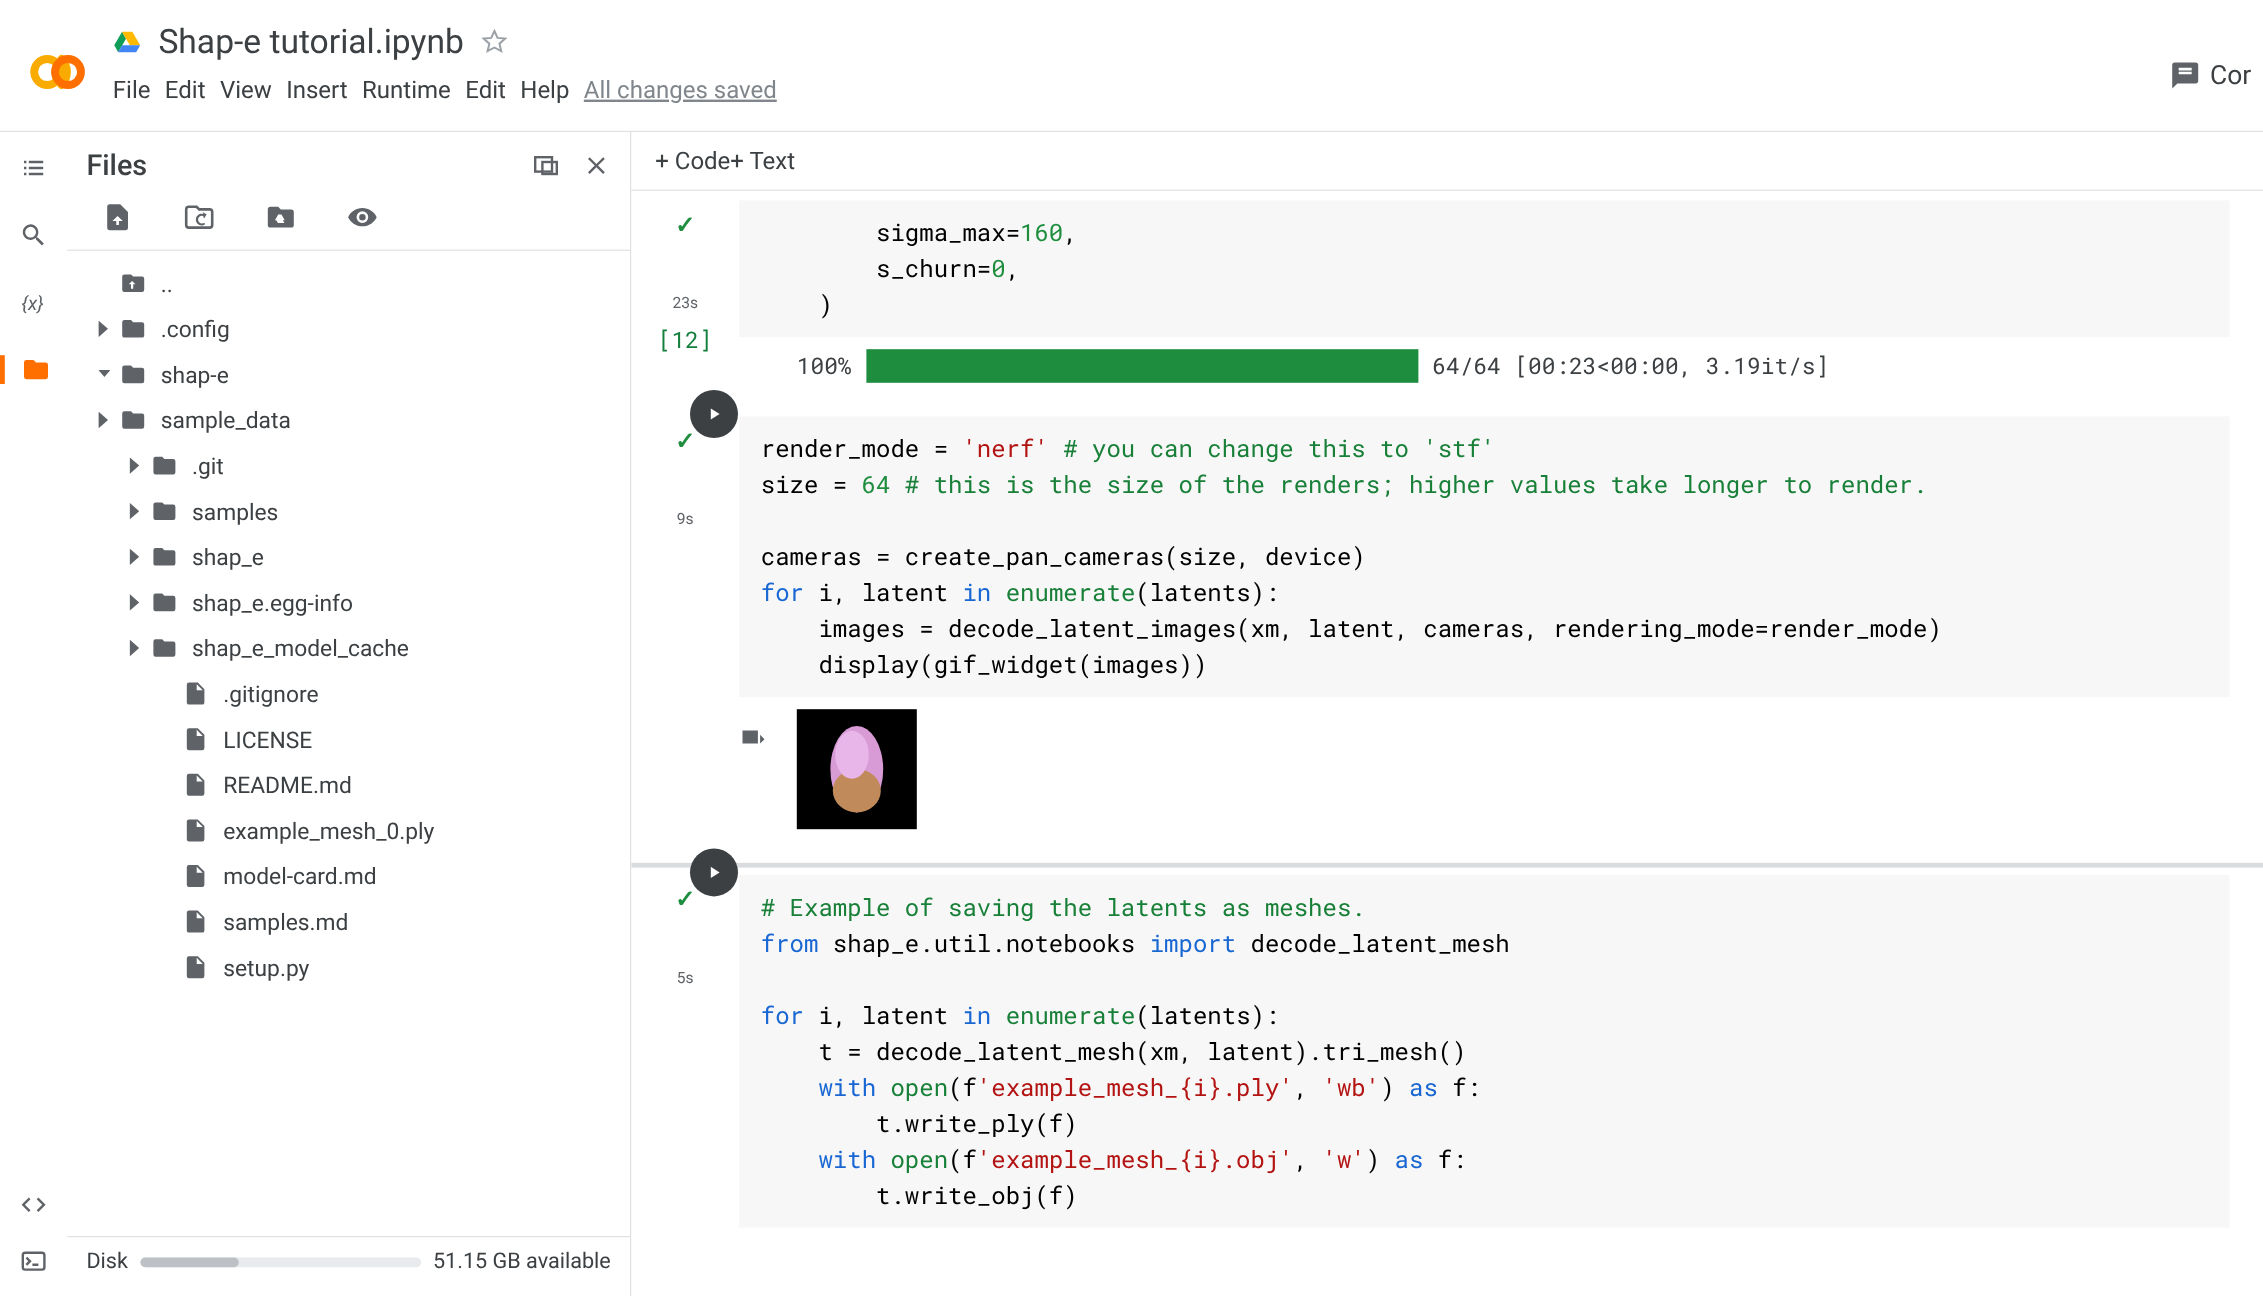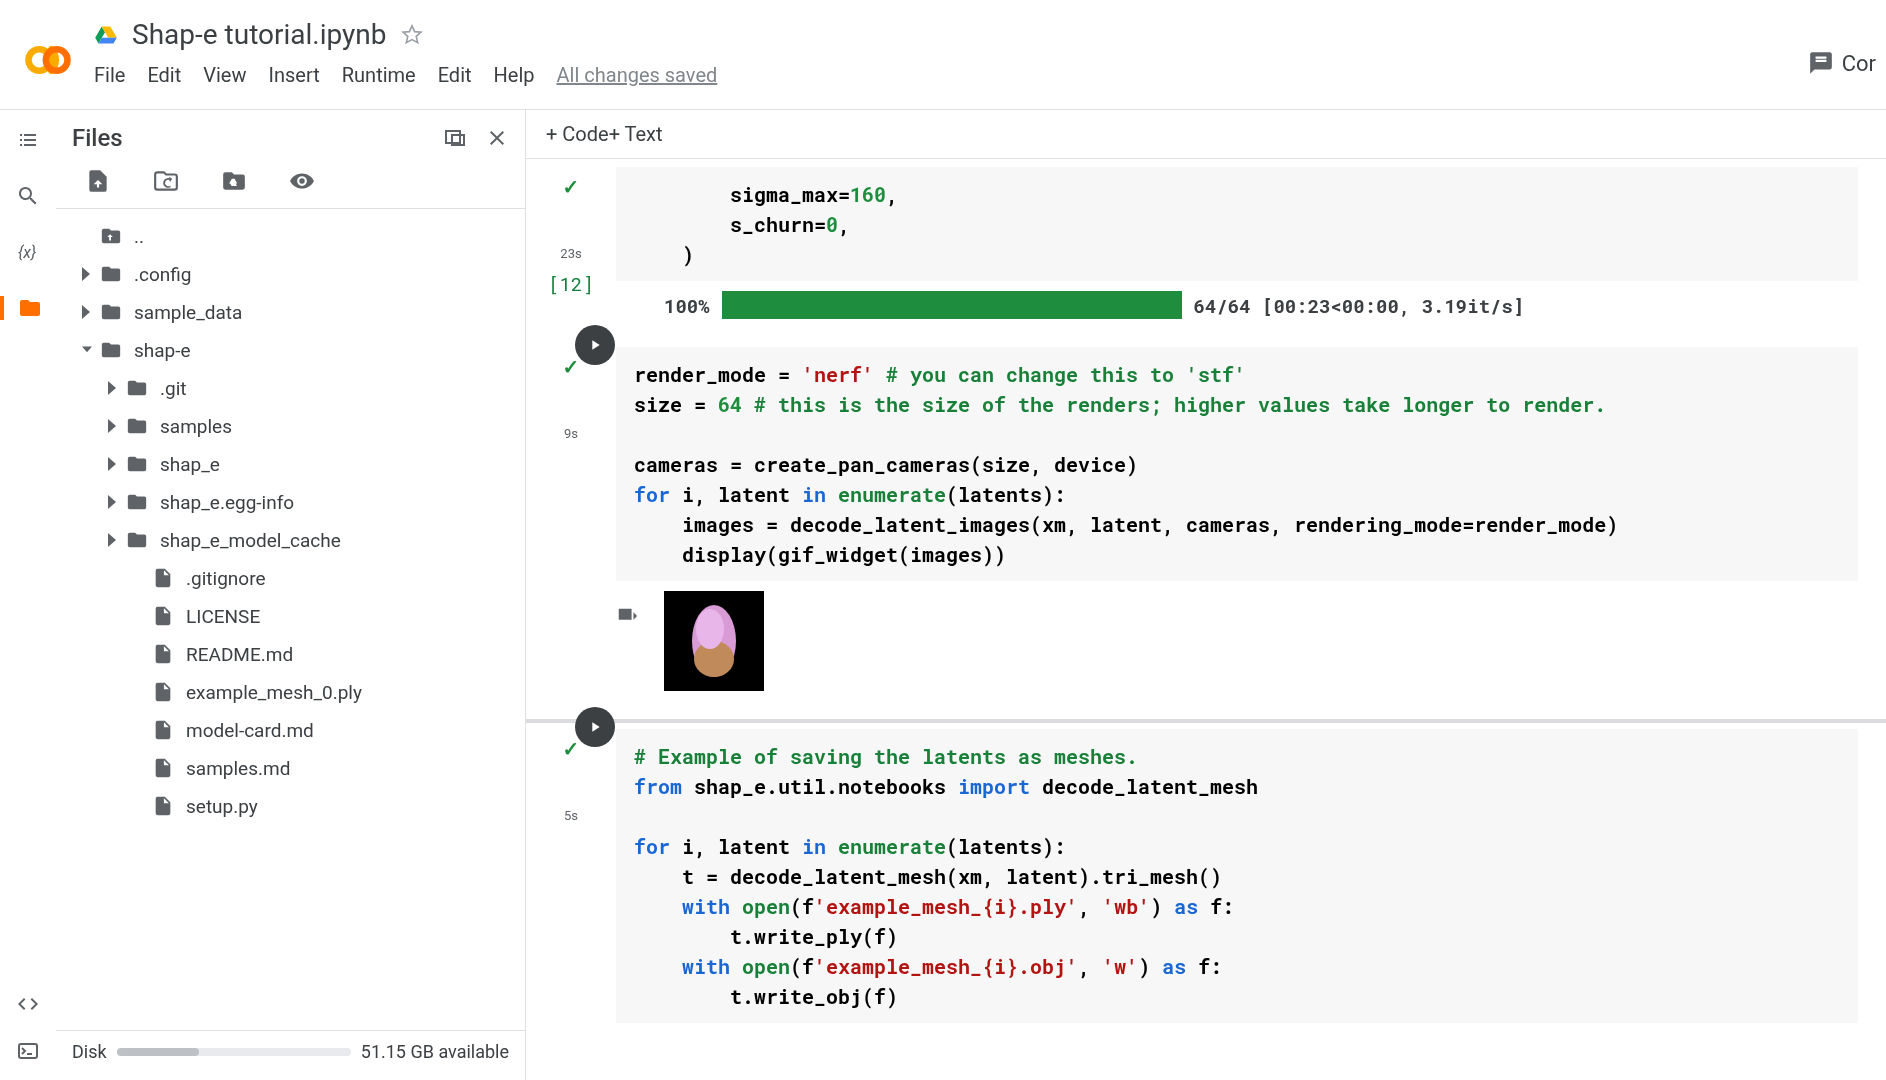--- a/index.html
+++ b/index.html
@@ -37,7 +37,7 @@
   color: #3c4043;
 }
 .star-icon { width: 22px; height: 22px; fill: #9aa0a6; }
-.menus { display: flex; gap: 22px; margin-top: 12px; font-size: 20px; color: #3c4043; }
+.menus { display: flex; gap: 12px; margin-top: 12px; font-size: 20px; color: #3c4043; }
 .menus span { cursor: pointer; }
 .changes-saved { color: #80868b; text-decoration: underline; }
 .header-right {

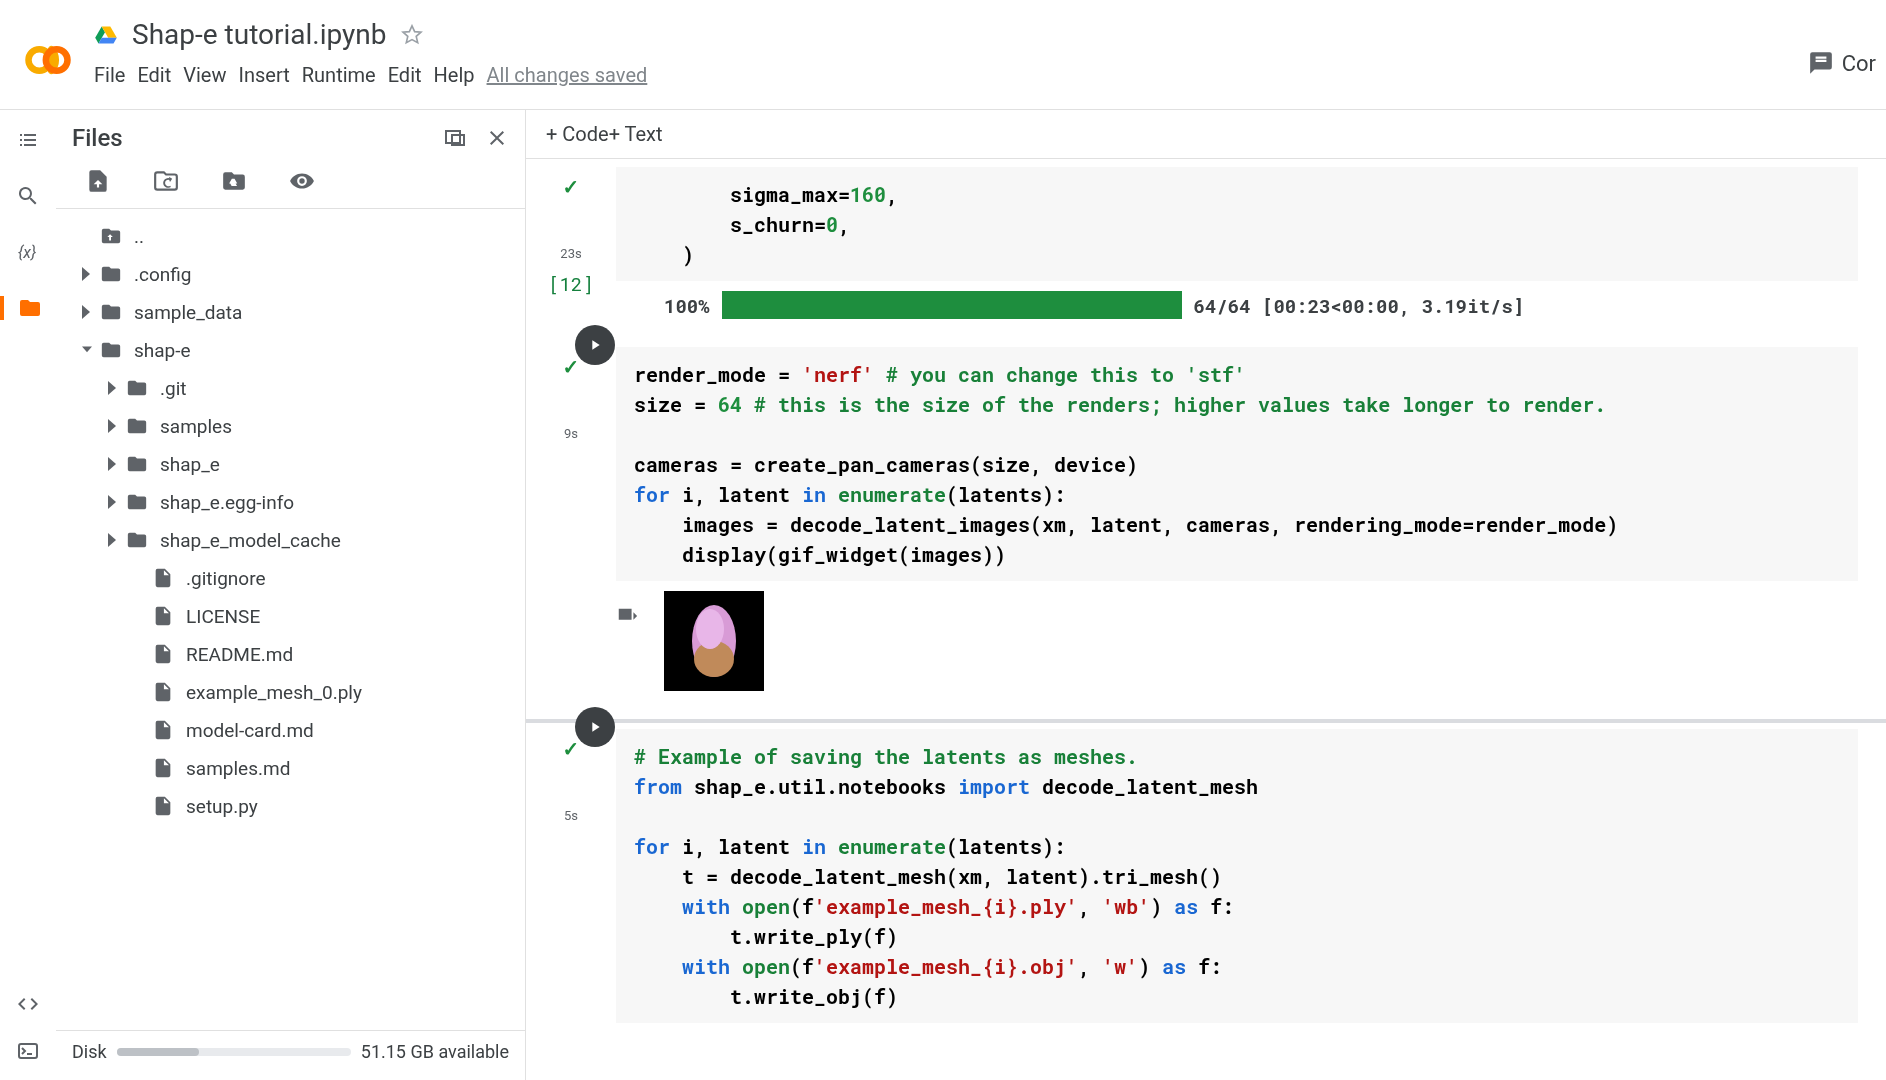--- a/index.html
+++ b/index.html
@@ -184,7 +184,7 @@
   margin-top: 2px;
 }
 .play-btn svg { width: 16px; height: 16px; fill: #fff; }
-.cell-content { flex: 1; padding-right: 28px; font-weight: bold; }
+.cell-content { flex: 1; padding-right: 28px; }
 .code-block {
   background: #f7f7f7;
   padding: 12px 18px;

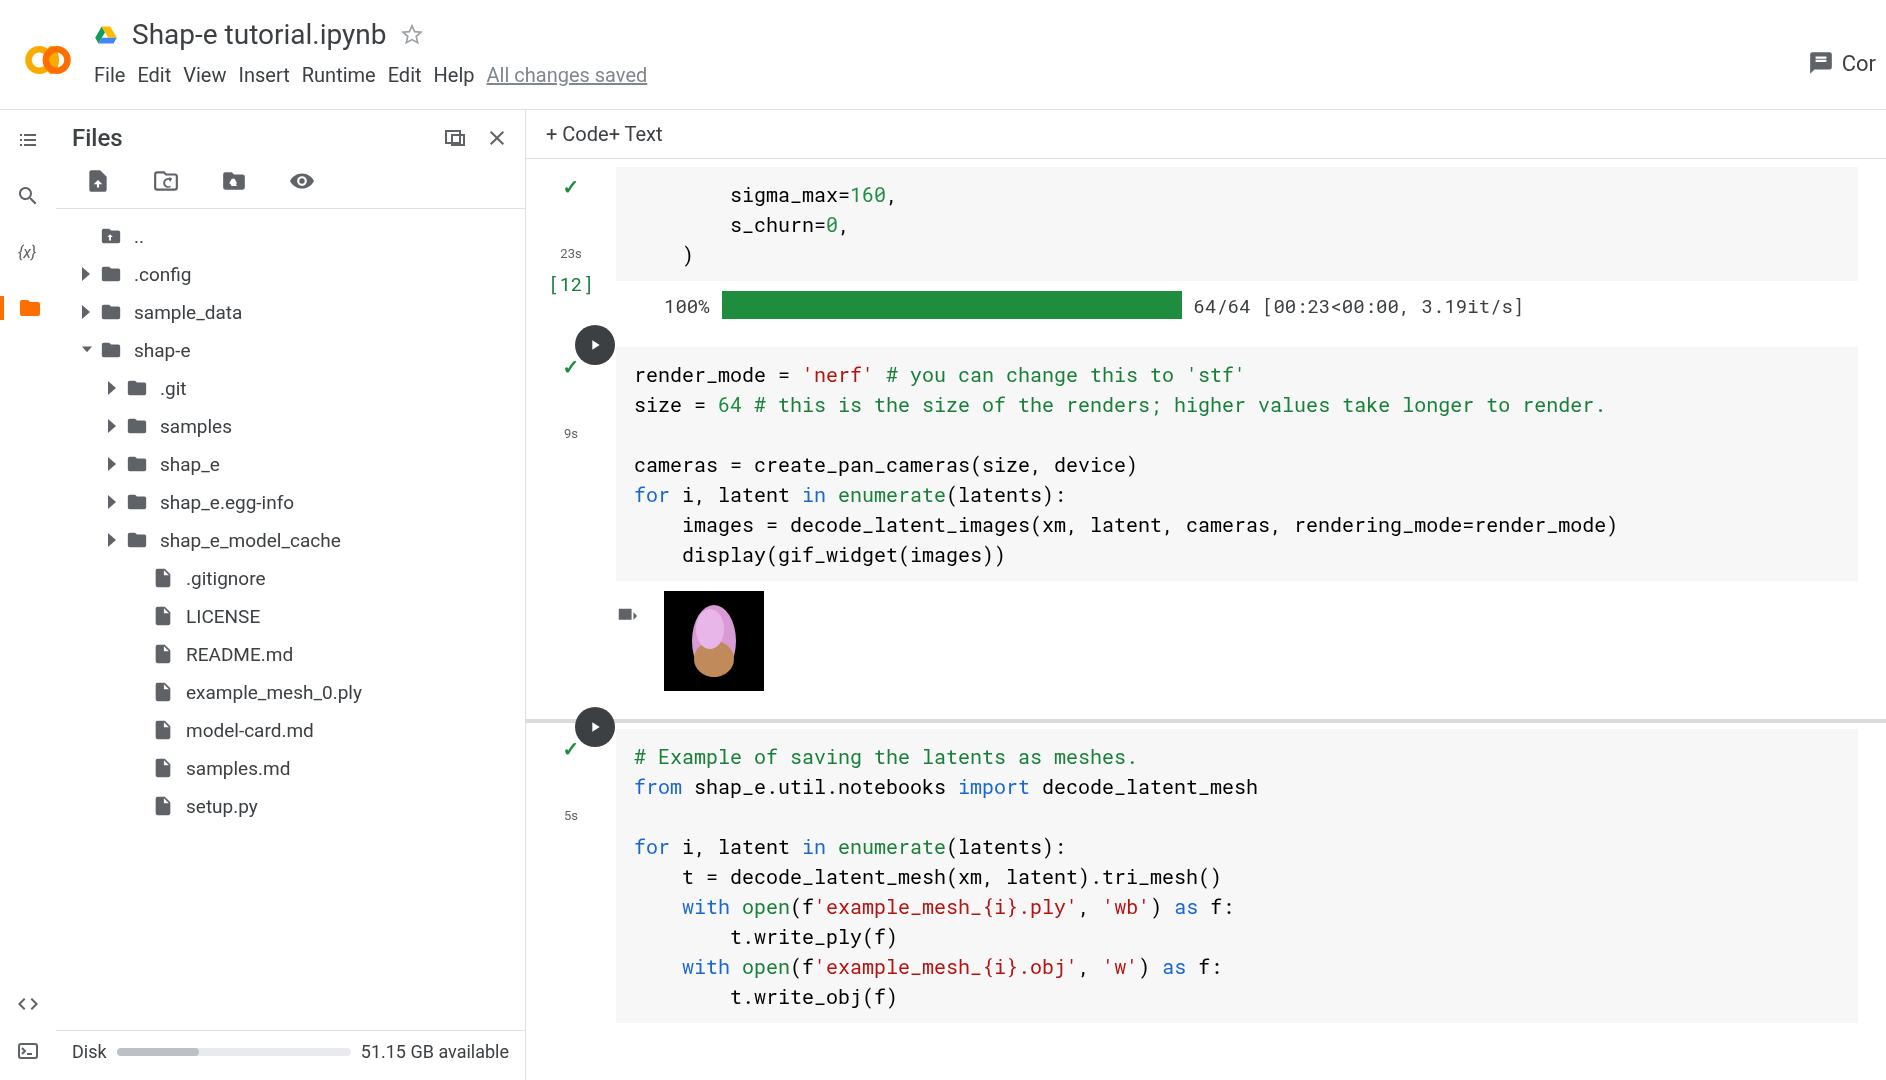--- a/index.html
+++ b/index.html
@@ -333,15 +333,6 @@
           <span>.config</span>
         </div>
         <div class="file-item depth-0">
-          <svg class="chevron" width="10" height="14" viewBox="0 0 10 14">
-            <path d="M0 0l8 7-8 7z"></path>
-          </svg>
-          <svg class="folder-icon" viewBox="0 0 24 24">
-            <path d="M10 4H4a2 2 0 0 0-2 2v12a2 2 0 0 0 2 2h16a2 2 0 0 0 2-2V8a2 2 0 0 0-2-2h-8l-2-2z"></path>
-          </svg>
-          <span>sample_data</span>
-        </div>
-        <div class="file-item depth-0">
           <svg class="chevron" width="14" height="10" viewBox="0 0 14 10">
             <path d="M0 0l7 8 7-8z"></path>
           </svg>
@@ -349,6 +340,15 @@
             <path d="M10 4H4a2 2 0 0 0-2 2v12a2 2 0 0 0 2 2h16a2 2 0 0 0 2-2V8a2 2 0 0 0-2-2h-8l-2-2z"></path>
           </svg>
           <span>shap-e</span>
+        </div>
+        <div class="file-item depth-0">
+          <svg class="chevron" width="10" height="14" viewBox="0 0 10 14">
+            <path d="M0 0l8 7-8 7z"></path>
+          </svg>
+          <svg class="folder-icon" viewBox="0 0 24 24">
+            <path d="M10 4H4a2 2 0 0 0-2 2v12a2 2 0 0 0 2 2h16a2 2 0 0 0 2-2V8a2 2 0 0 0-2-2h-8l-2-2z"></path>
+          </svg>
+          <span>sample_data</span>
         </div>
         <div class="file-item depth-1">
           <svg class="chevron" width="10" height="14" viewBox="0 0 10 14">

